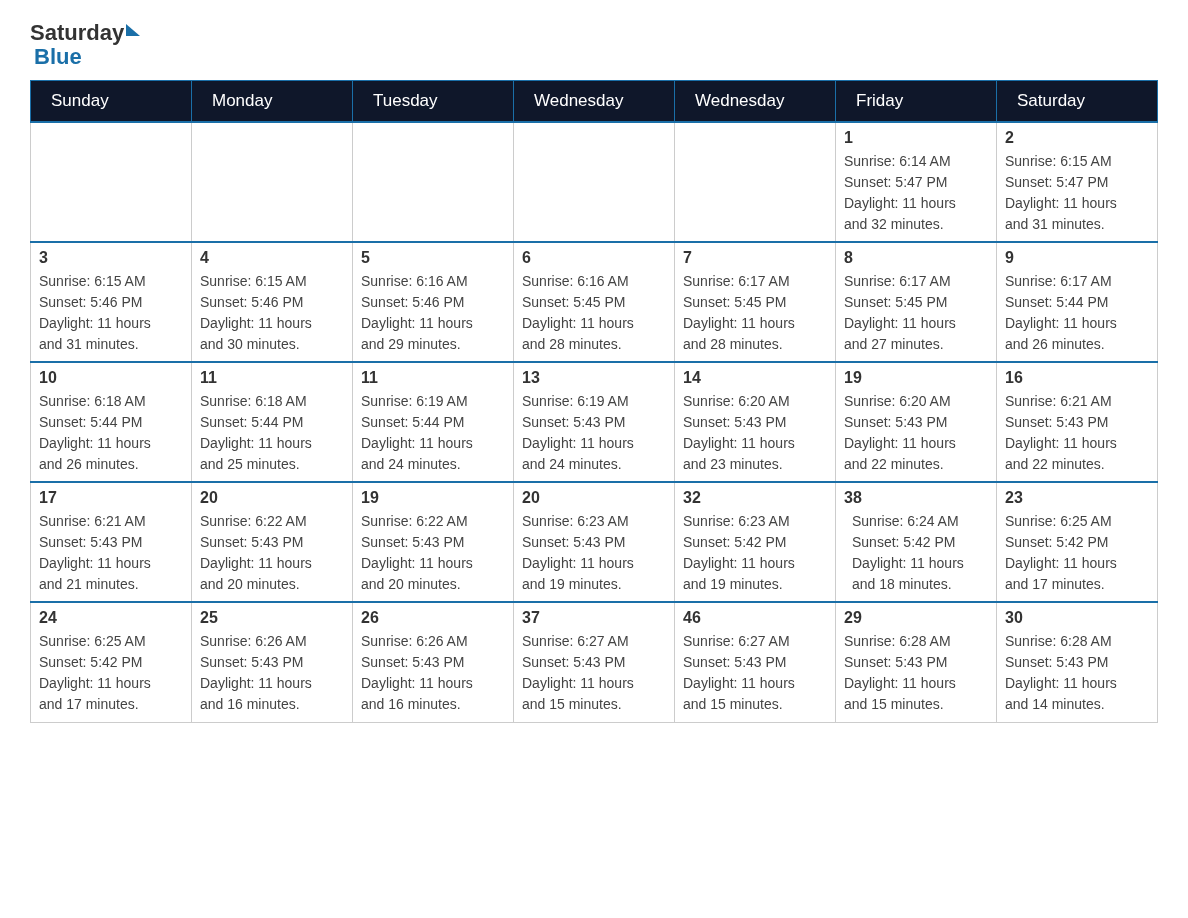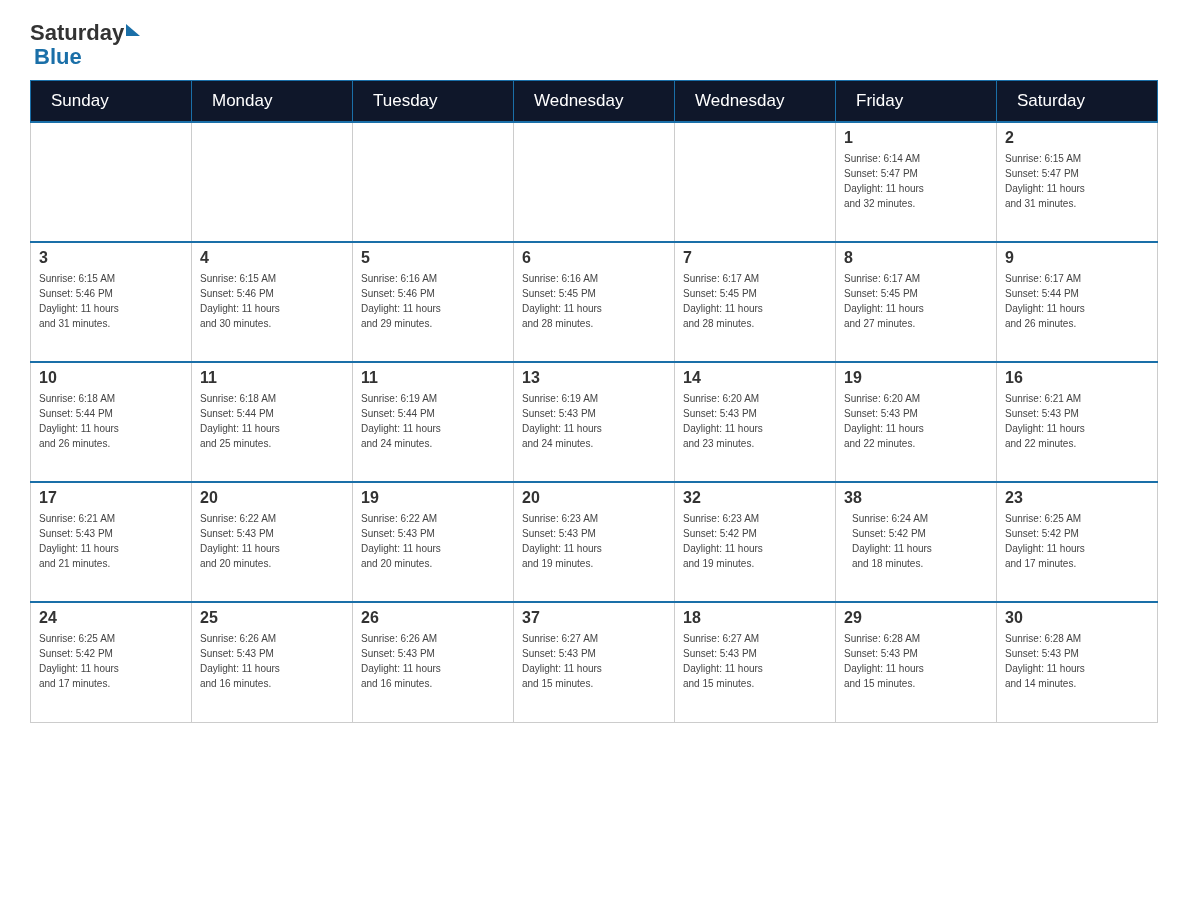--- a/index.html
+++ b/index.html
@@ -95,7 +95,7 @@
       margin-bottom: 4px;
     }
     .day-info {
-      font-size: 10px;
+      font-size: 14px;
       color: #444;
       line-height: 1.5;
     }

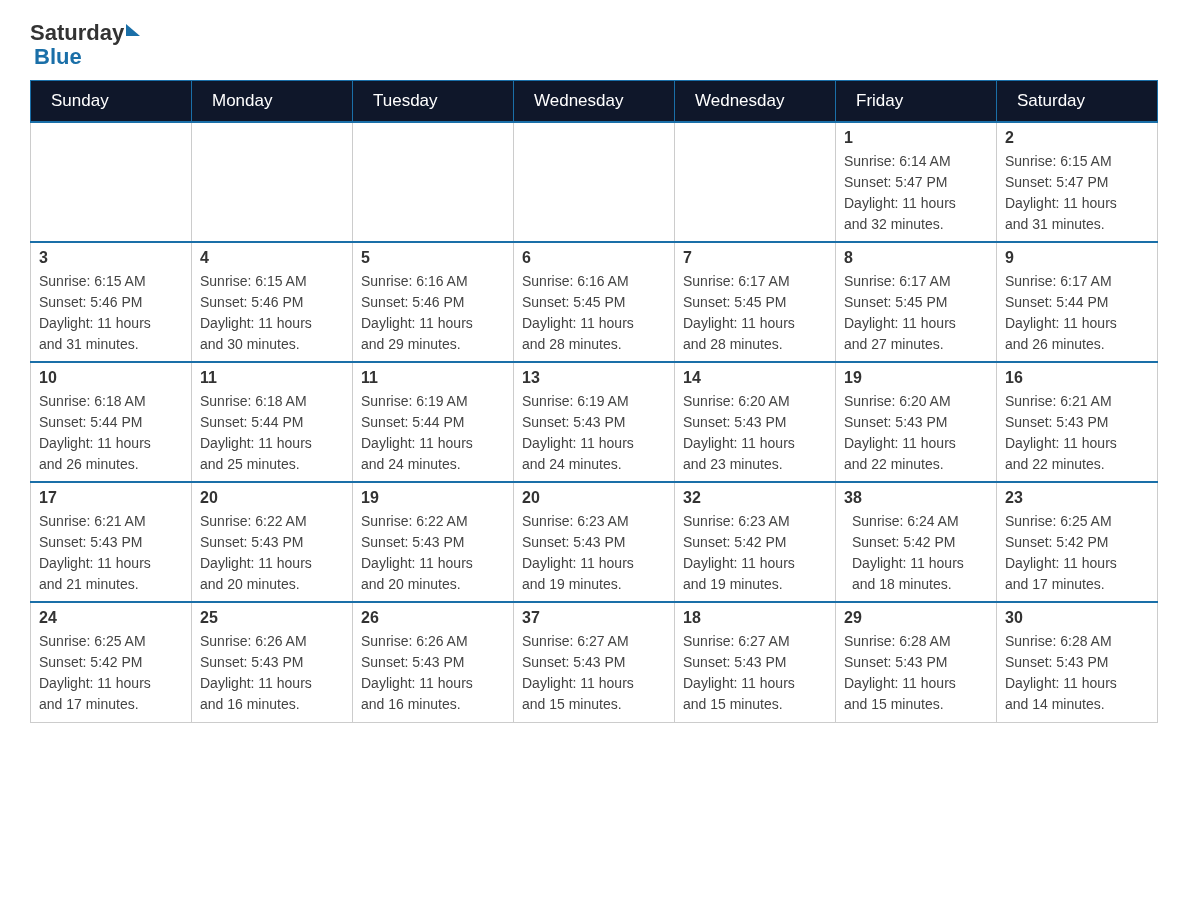--- a/index.html
+++ b/index.html
@@ -332,7 +332,7 @@
 and 15 minutes.</div>
         </td>
         <td>
-          <div class="day-number">18</div>
+          <div class="day-number">46</div>
           <div class="day-info" style="white-space: pre-line;">Sunrise: 6:27 AM
 Sunset: 5:43 PM
 Daylight: 11 hours

